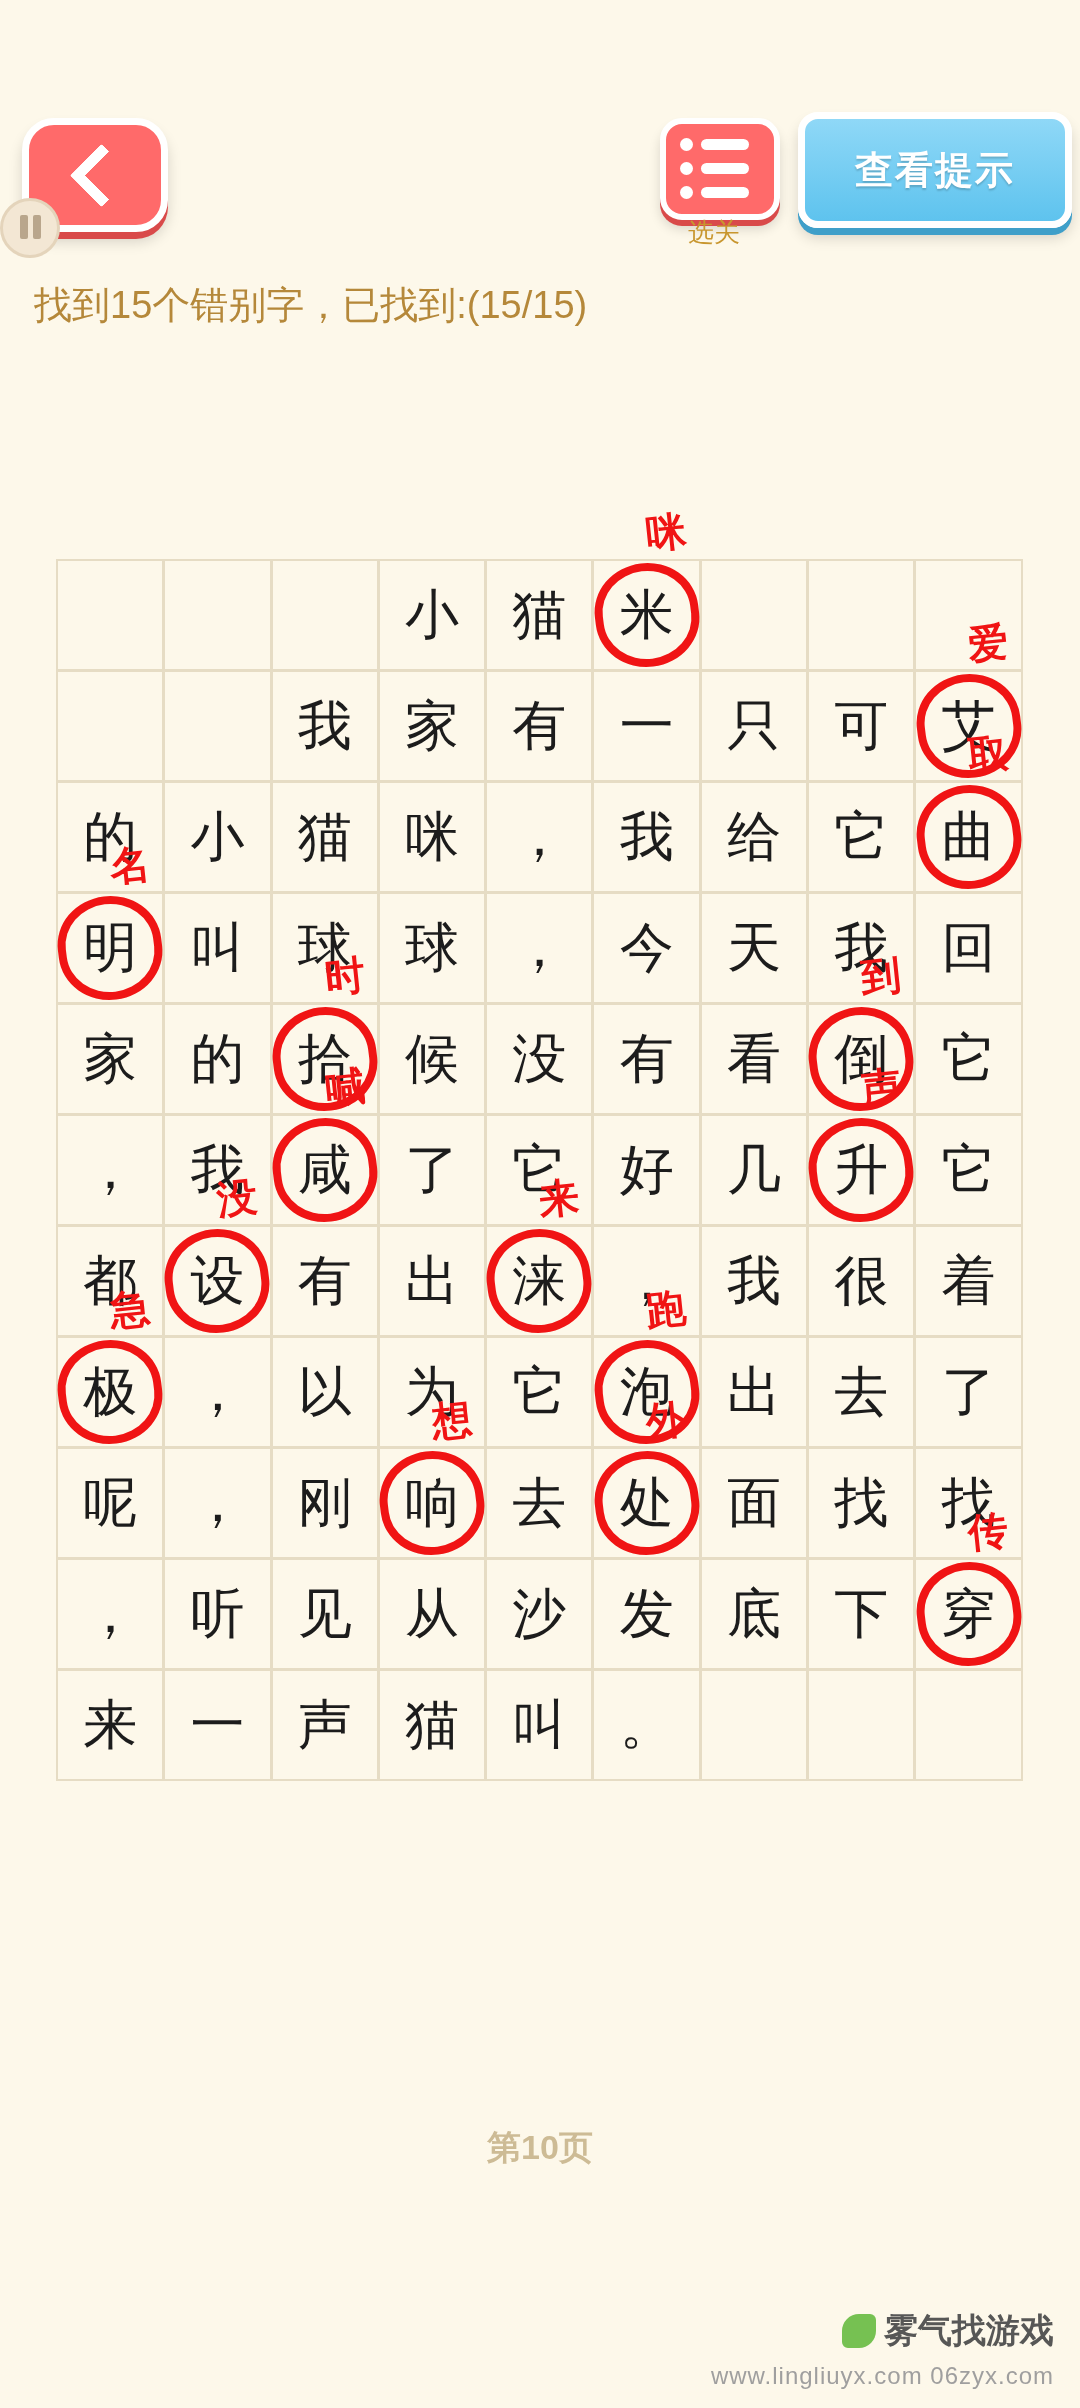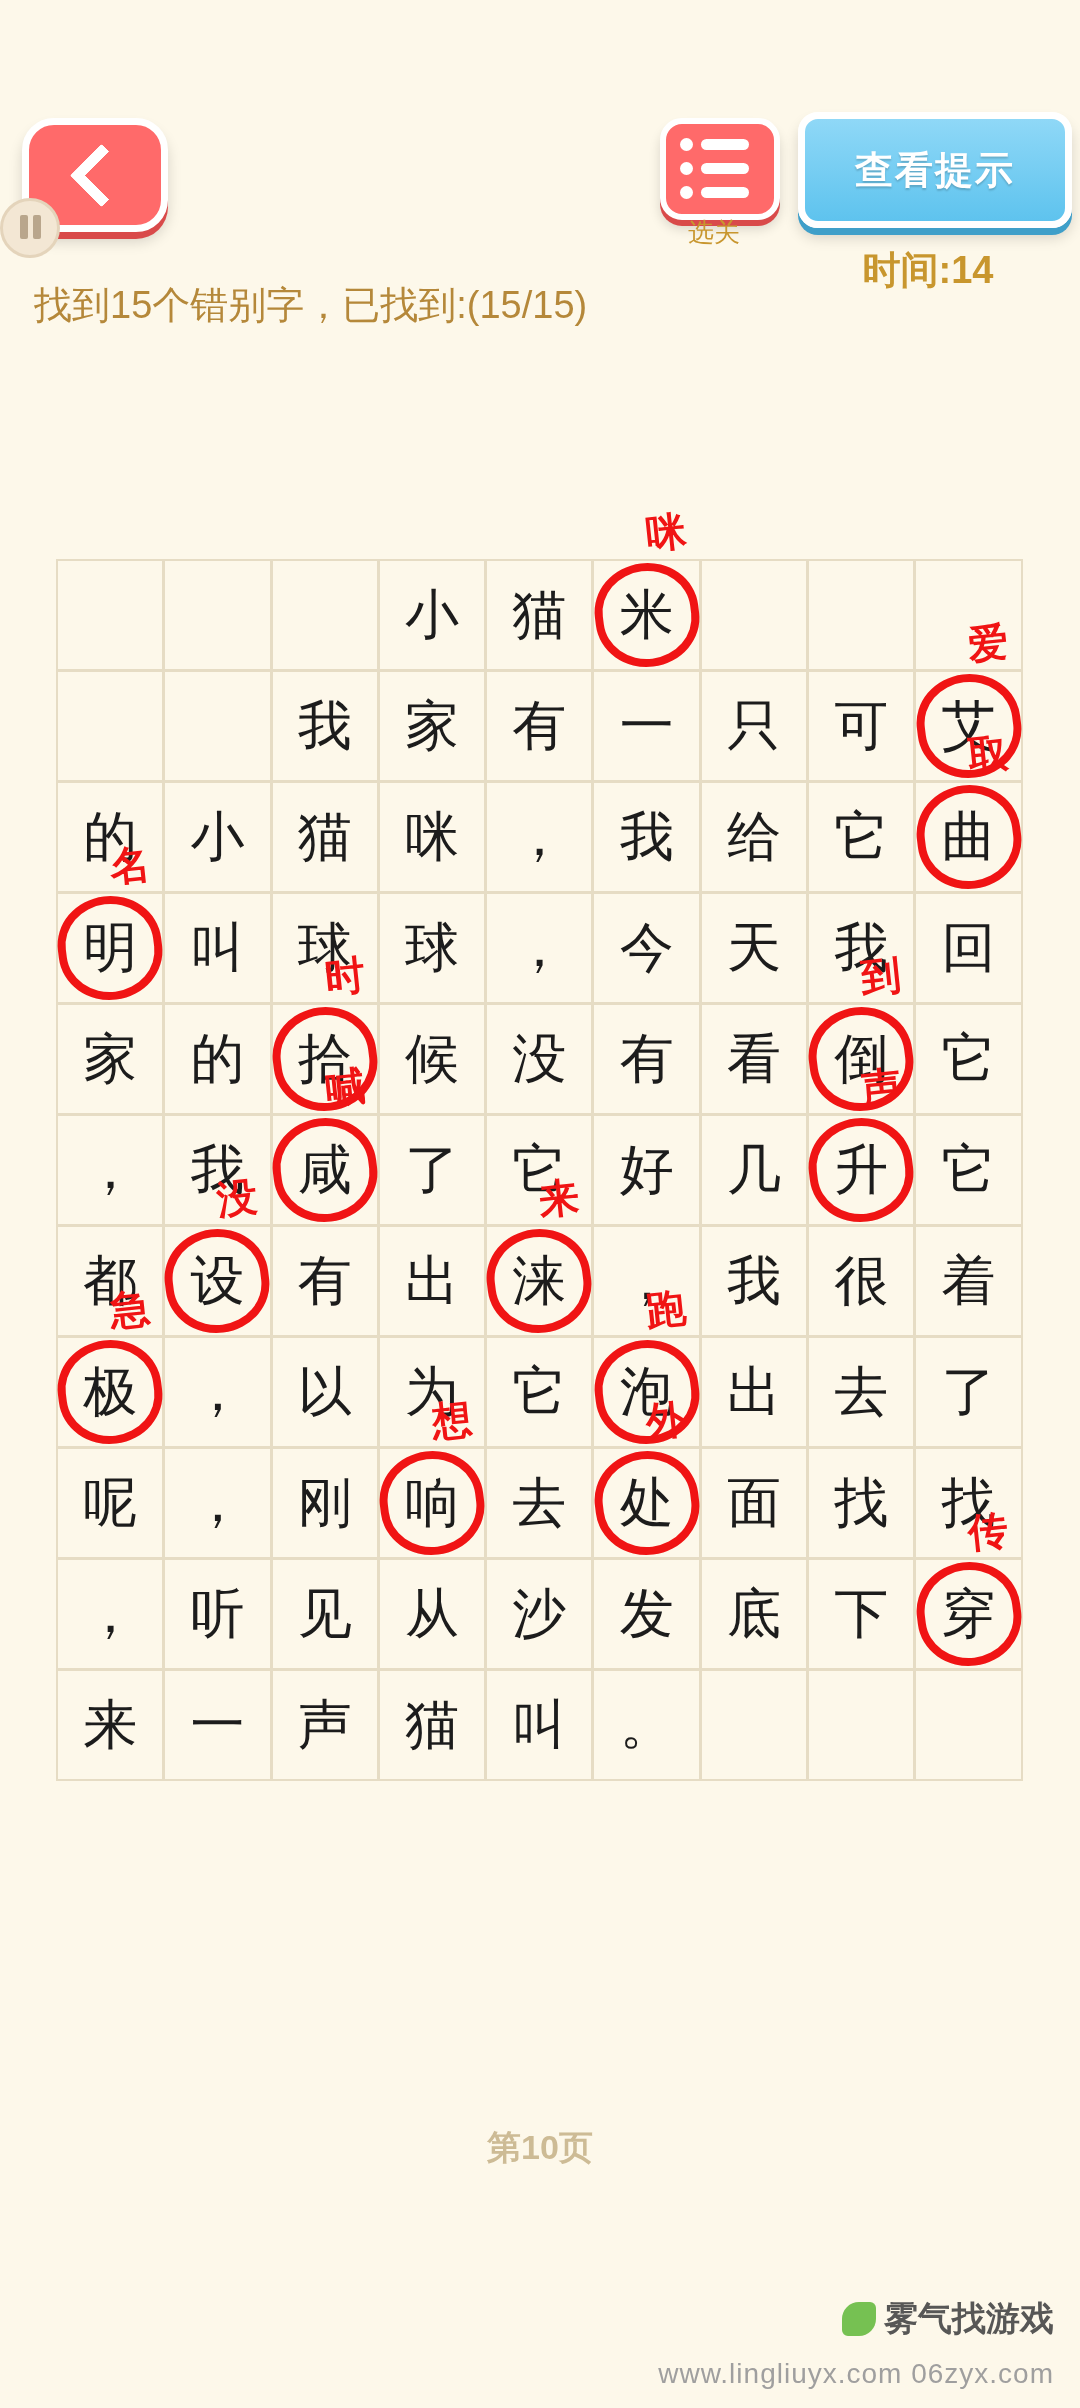--- a/index.html
+++ b/index.html
@@ -136,7 +136,6 @@
   <div id="levels-label">选关</div>
 
   <div id="hint-button">查看提示</div>
-  <div id="timer">时间:14</div>
 
   <div id="progress-text">找到15个错别字，已找到:(15/15)</div>
 </div>

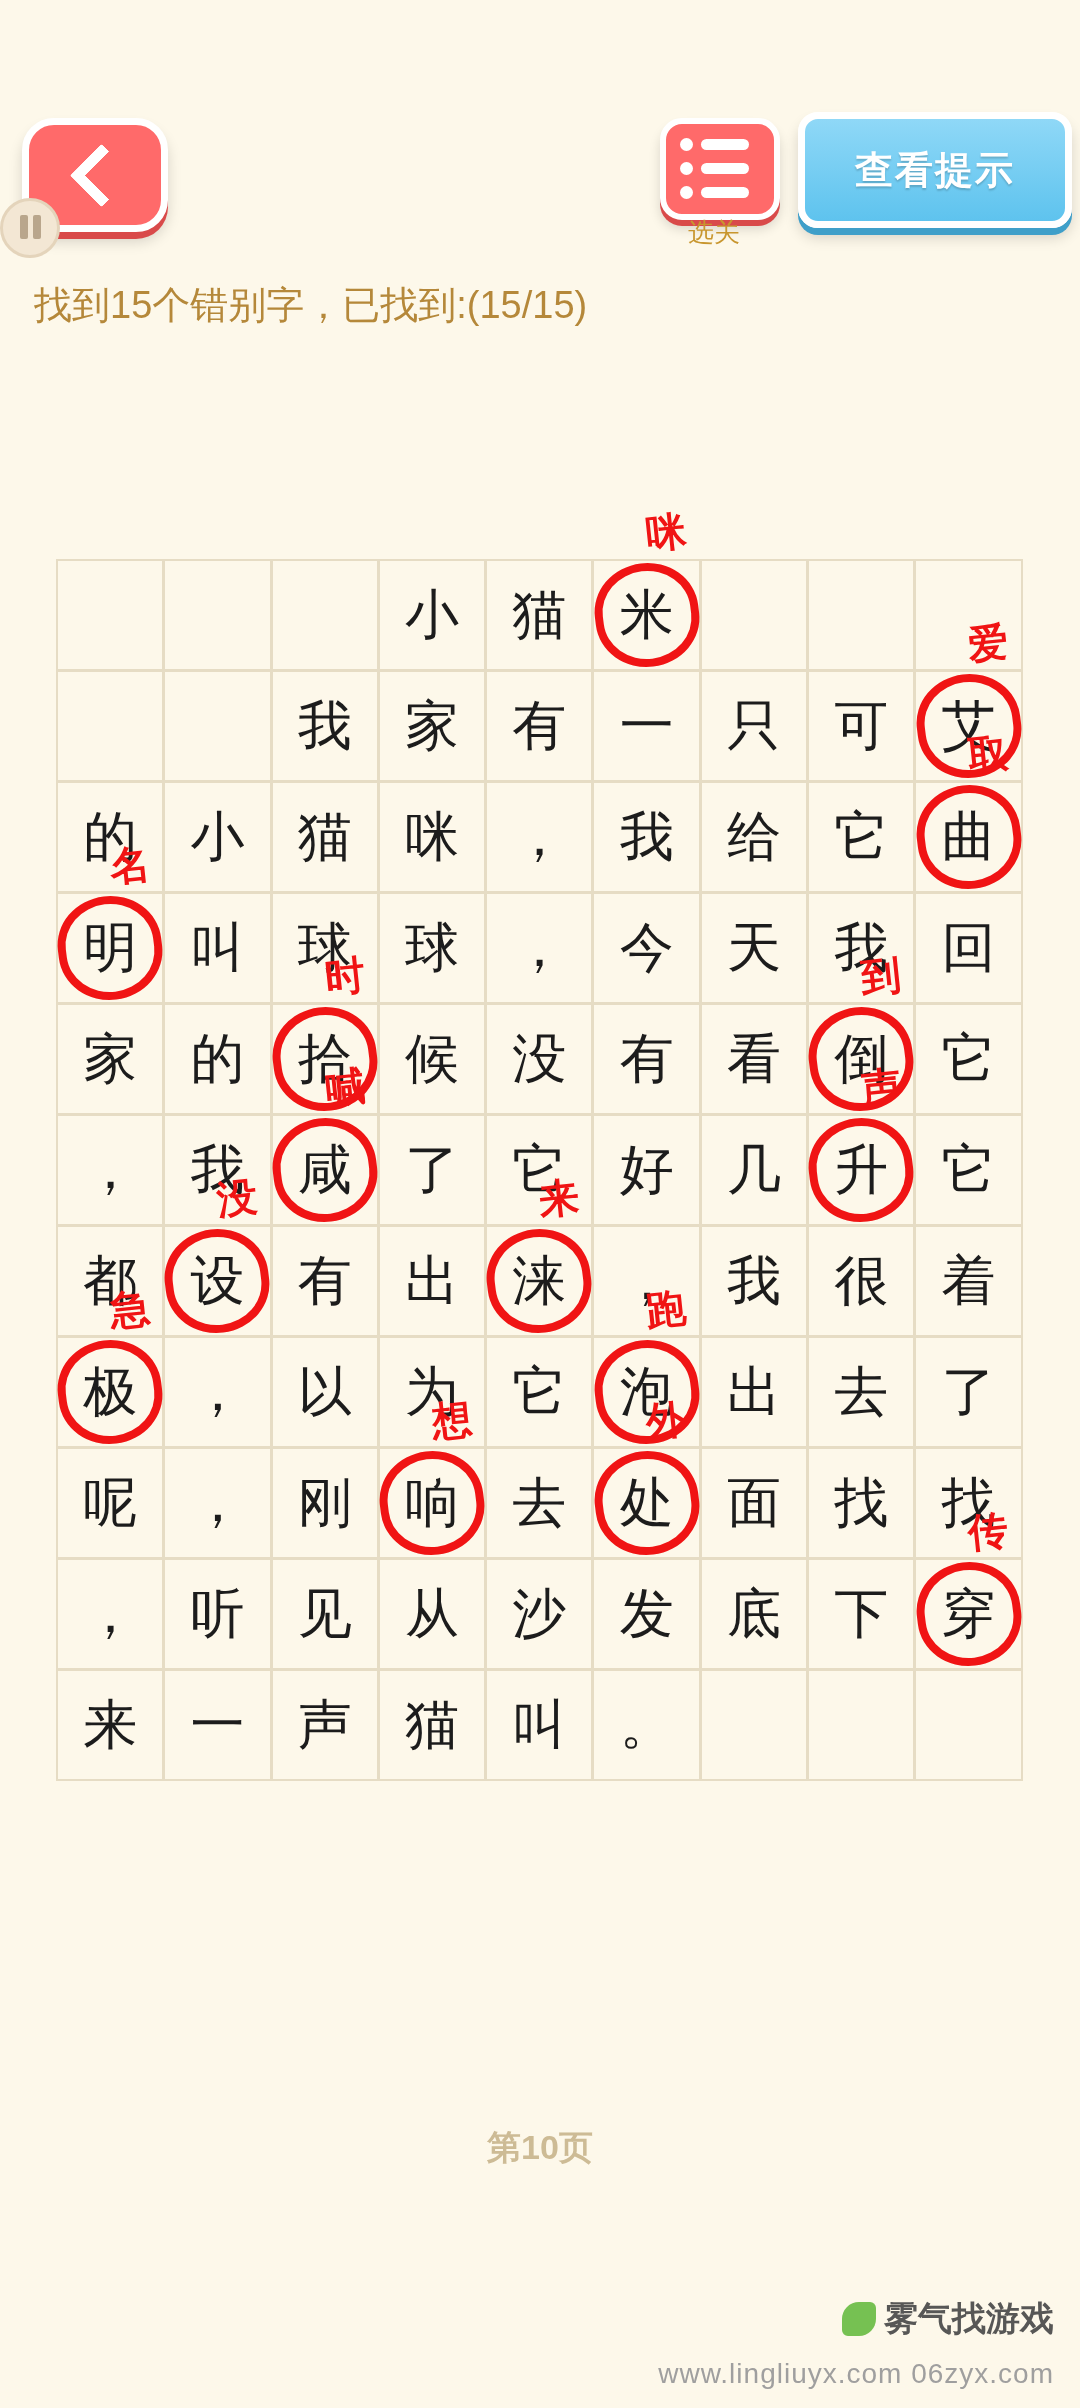--- a/index.html
+++ b/index.html
@@ -106,7 +106,7 @@
   #wm-top{display:flex;align-items:center;justify-content:flex-end;gap:8px;}
   #wm-leaf{width:34px;height:34px;border-radius:50% 6px 50% 6px;background:#6fbf4a;display:inline-block;}
   #wm-title{font-size:34px;color:#4f4f4f;font-weight:bold;}
-  #wm-sub{font-size:28px;color:#9b9b9b;margin-top:16px;letter-spacing:1px;}
+  #wm-sub{font-size:24px;color:#9b9b9b;margin-top:8px;letter-spacing:1px;}
 </style>
 </head>
 <body>

